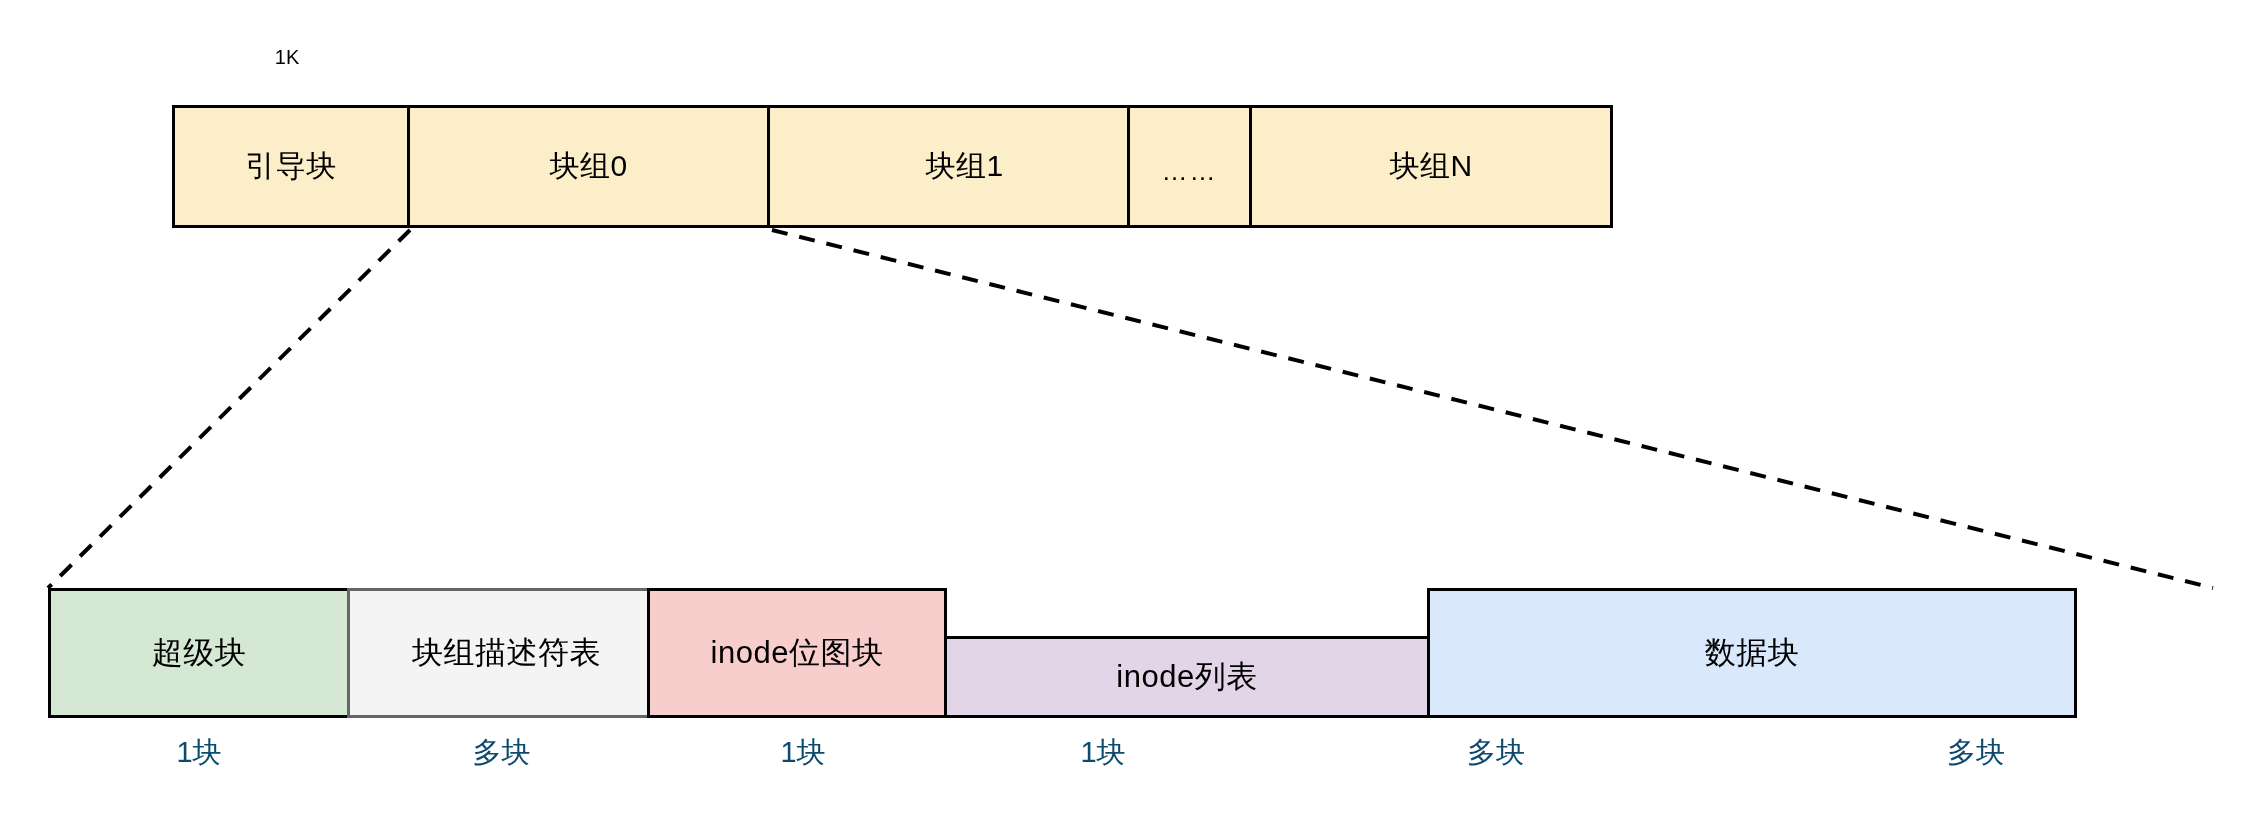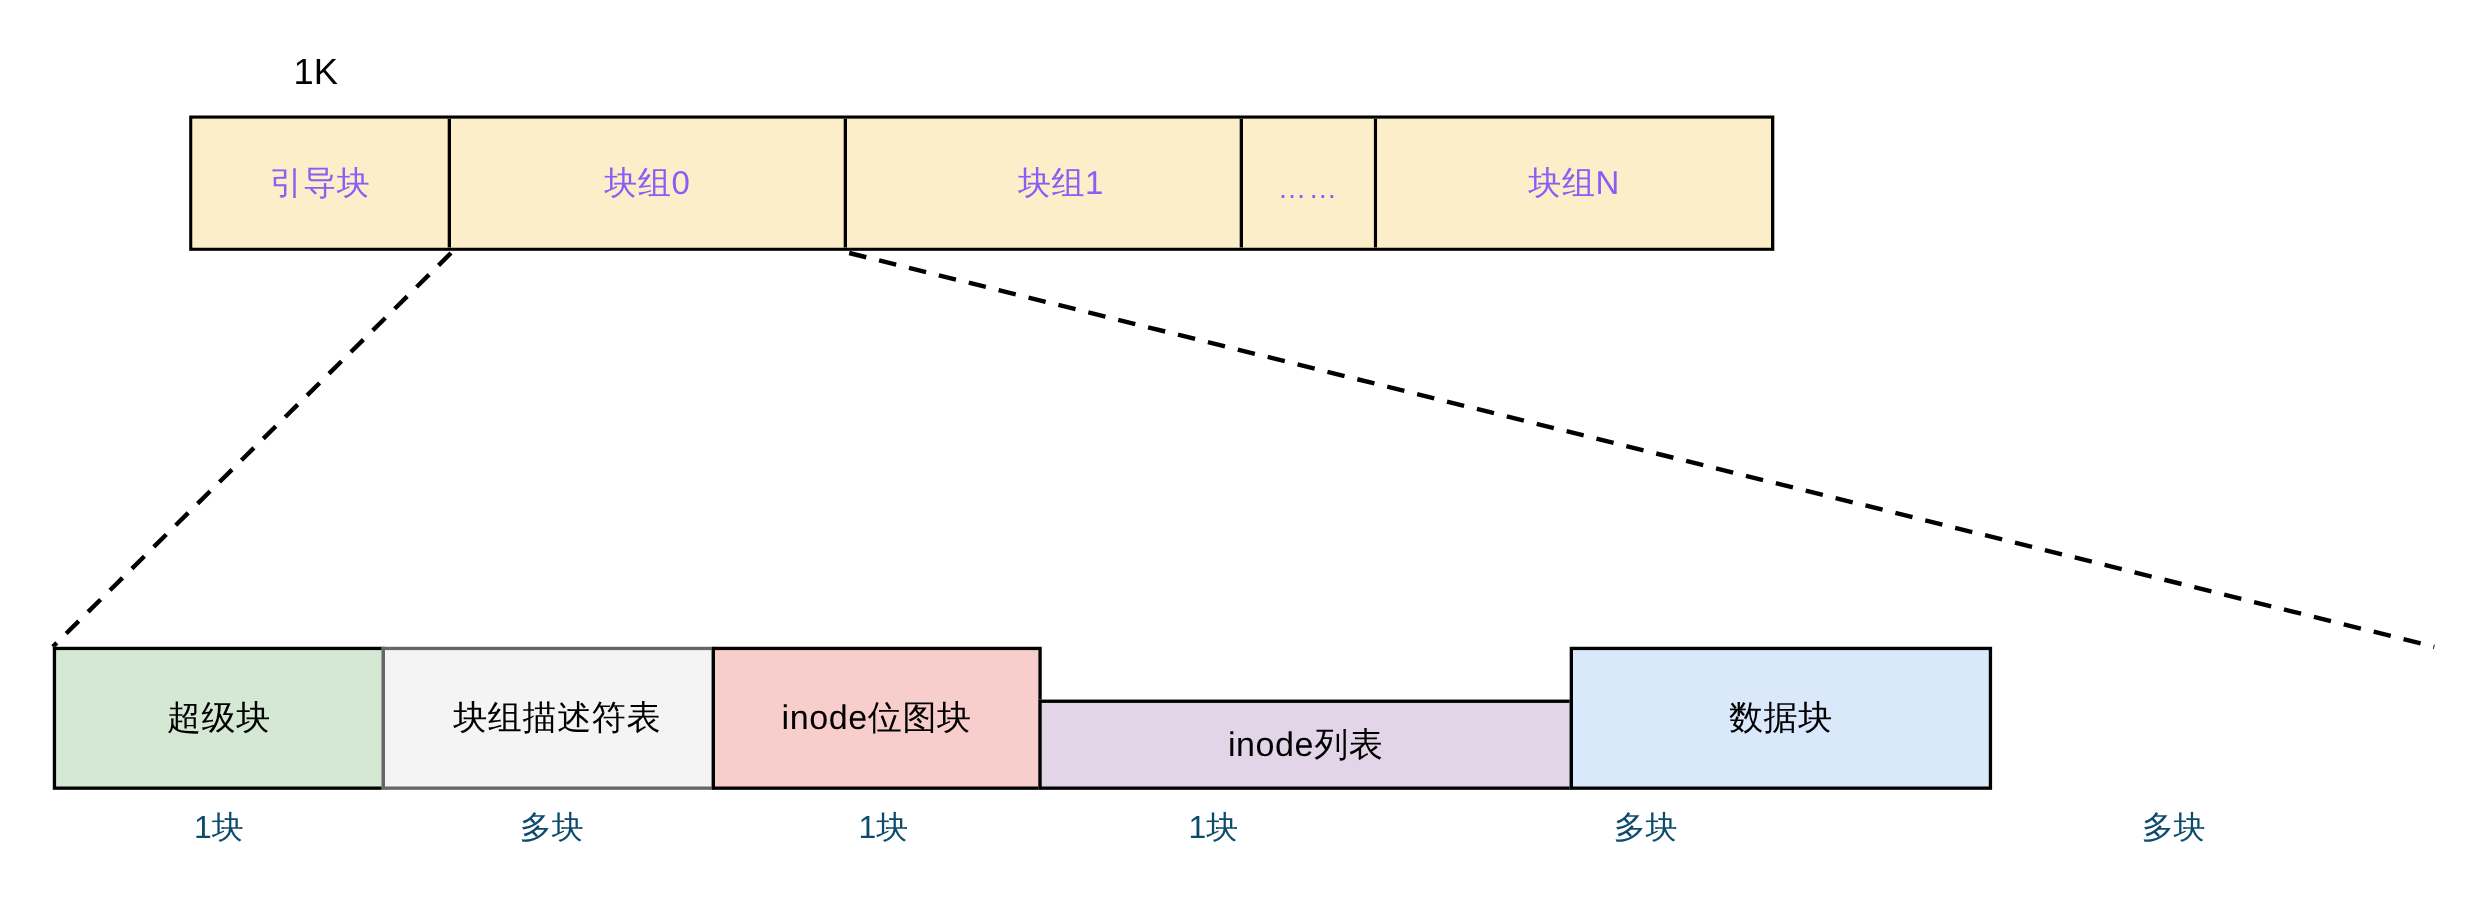--- a/index.html
+++ b/index.html
@@ -77,7 +77,7 @@
     top: 46px;
     width: 110px;
     text-align: center;
-    font-size: 33px;
+    font-size: 20px;
     color: #000000;
   }
 

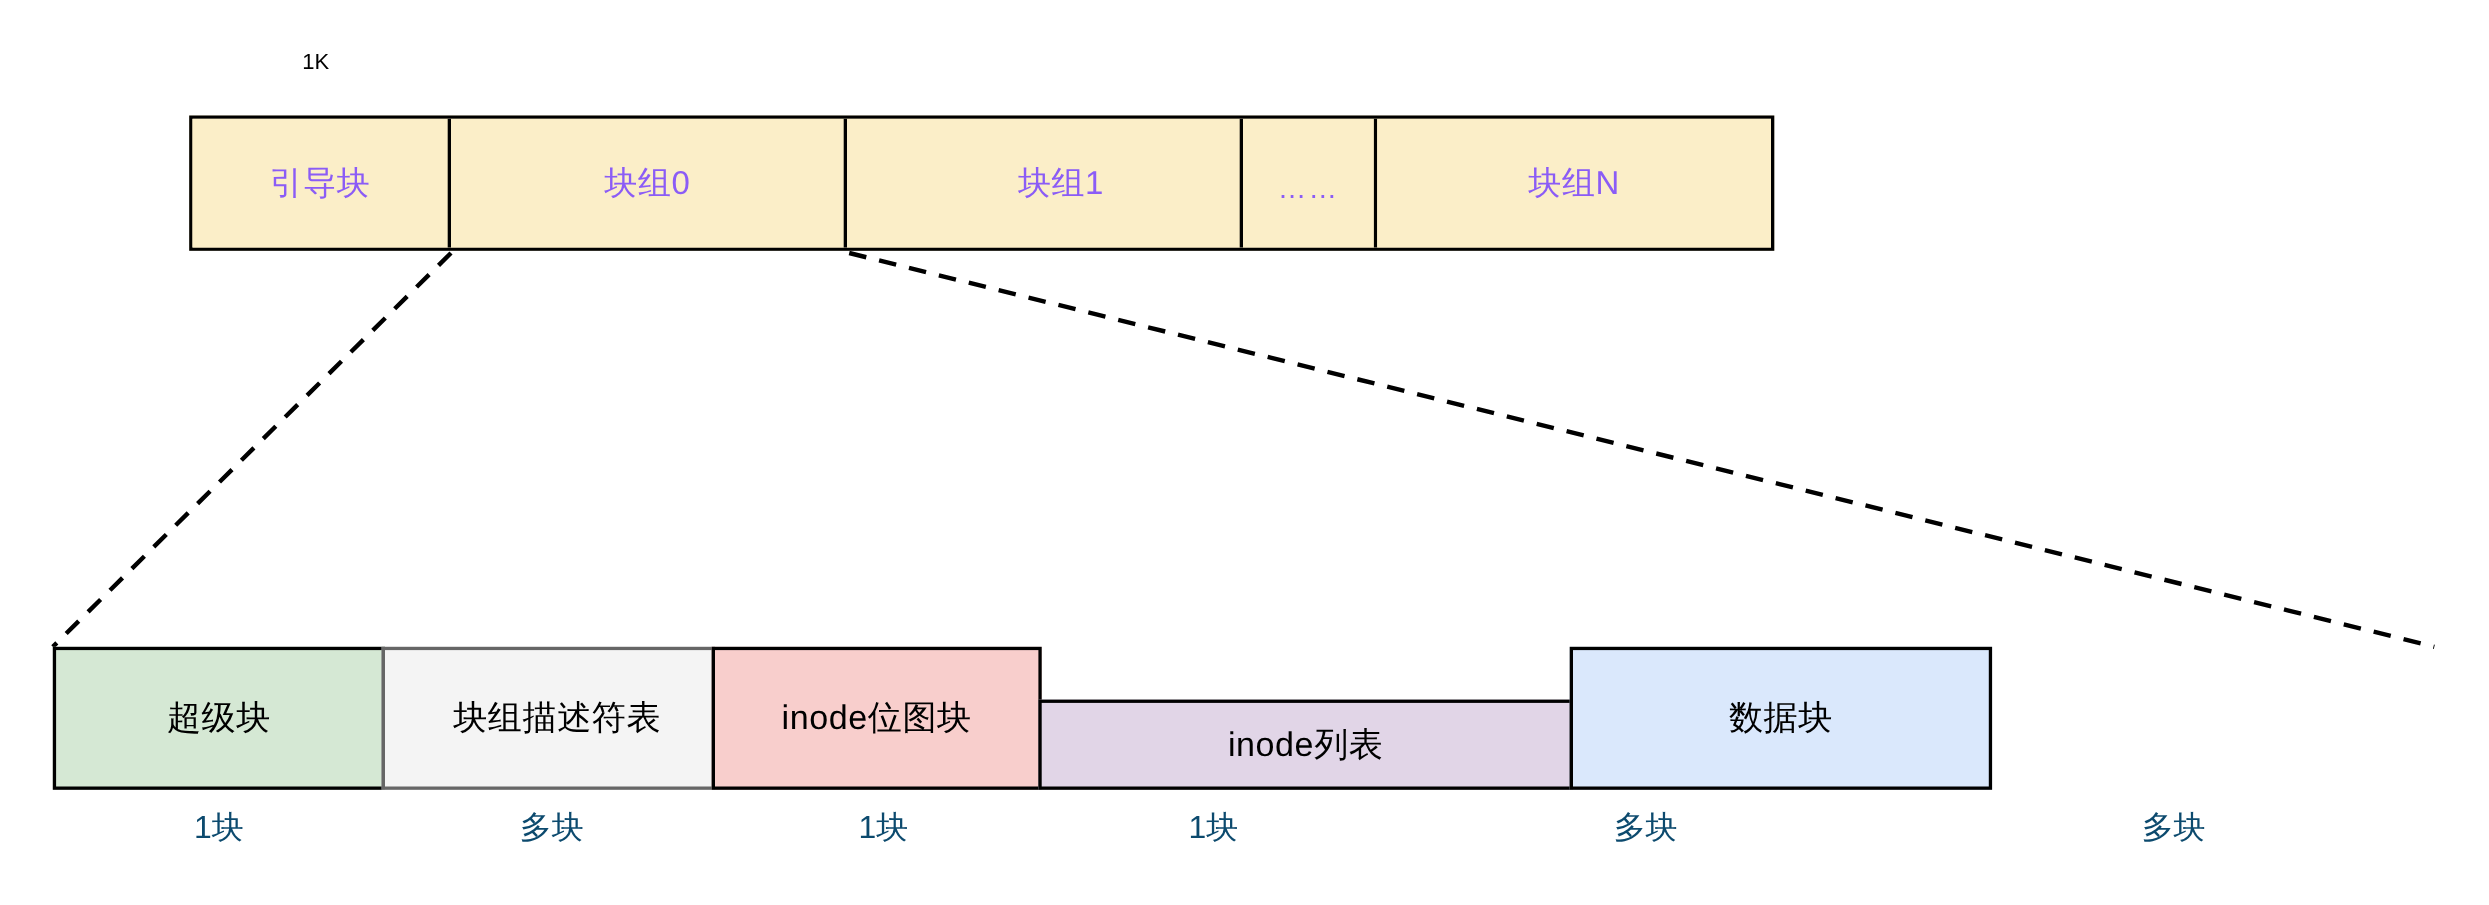--- a/index.html
+++ b/index.html
@@ -51,7 +51,7 @@
     border-right: 3px solid #000000;
     font-size: 30px;
     letter-spacing: 0.5px;
-    color: #8b5cf6;
+    color: #000000;
     white-space: nowrap;
   }
   #disk-bar .cell:last-child { border-right: none; }

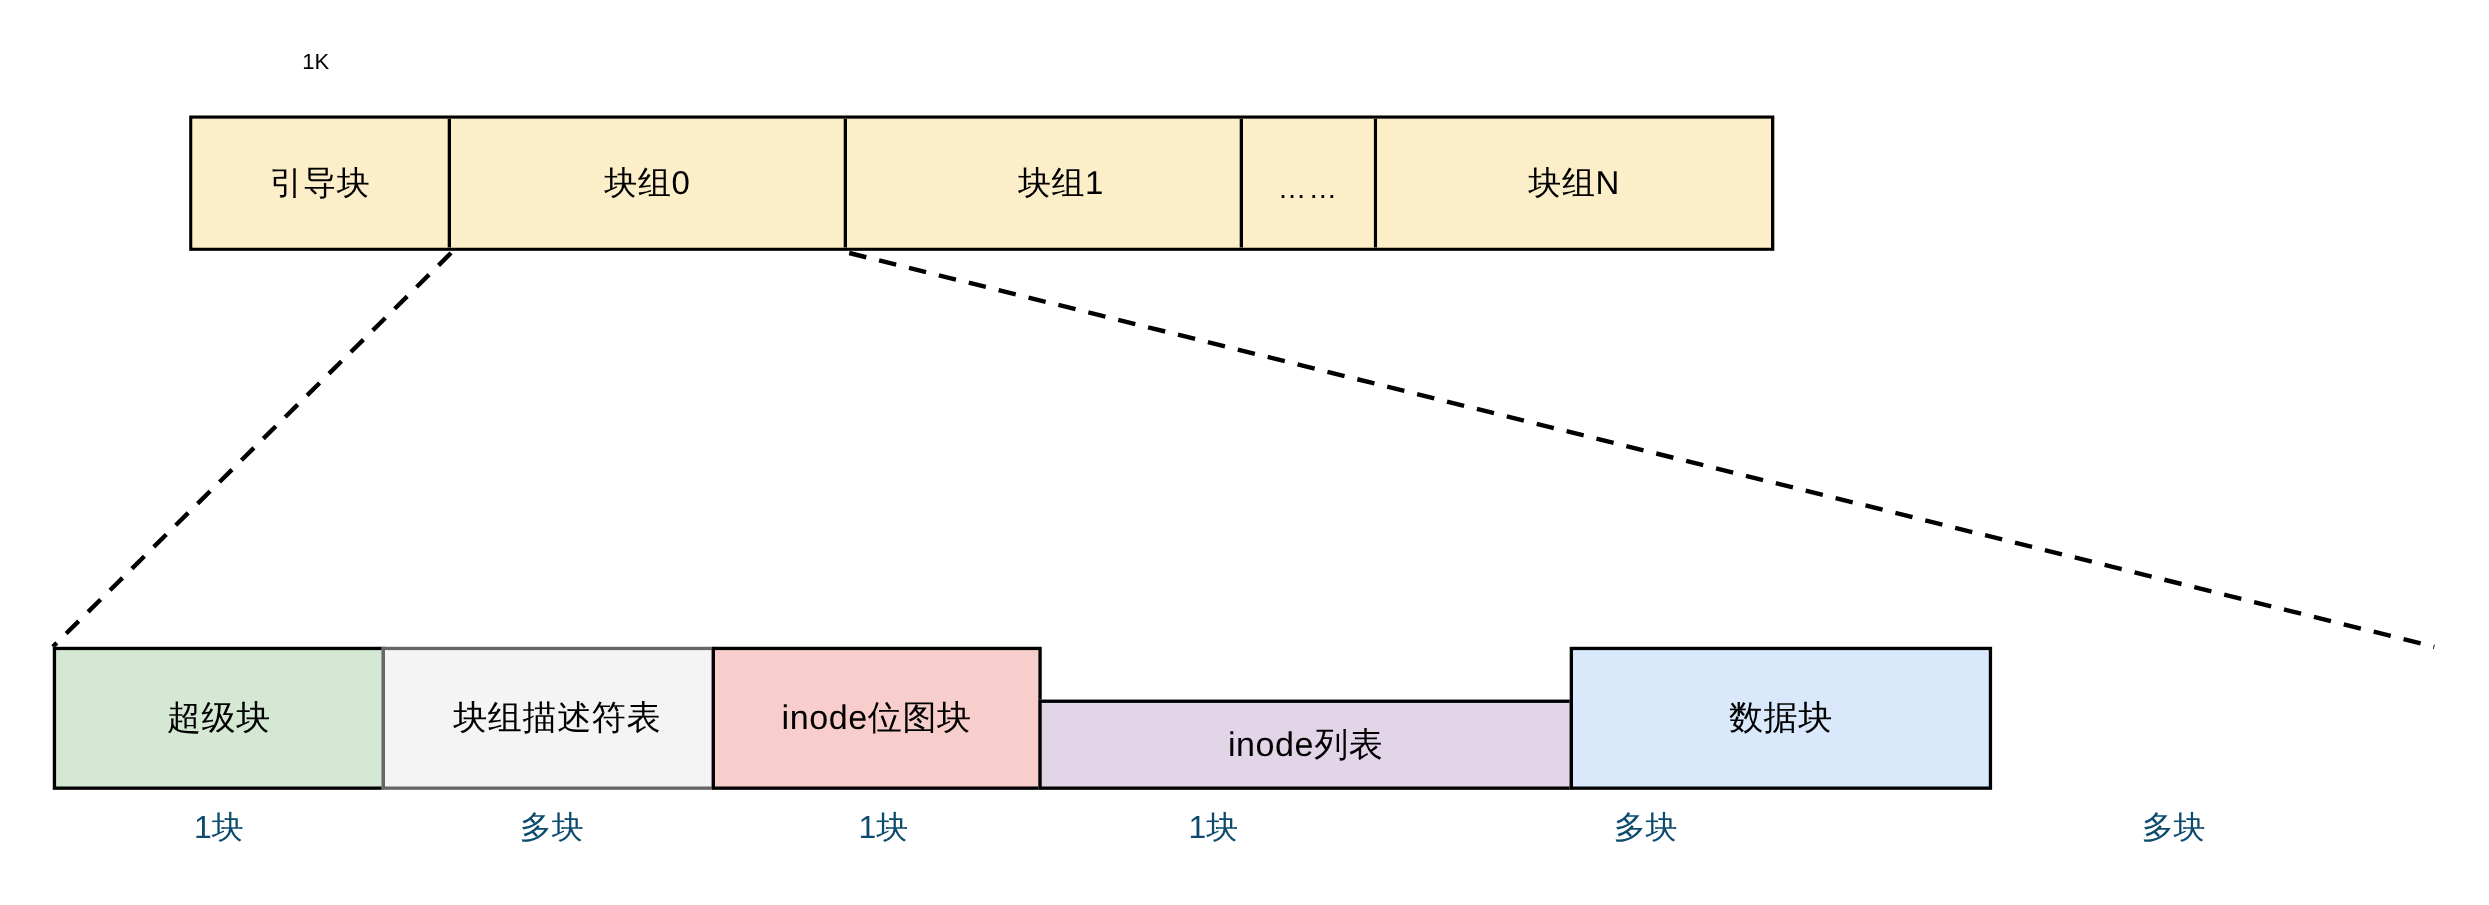--- a/index.html
+++ b/index.html
@@ -86,7 +86,7 @@
     position: absolute;
     left: 48px;
     top: 588px;
-    width: 1760px;
+    width: 2026px;
     height: 130px;
     display: flex;
   }

